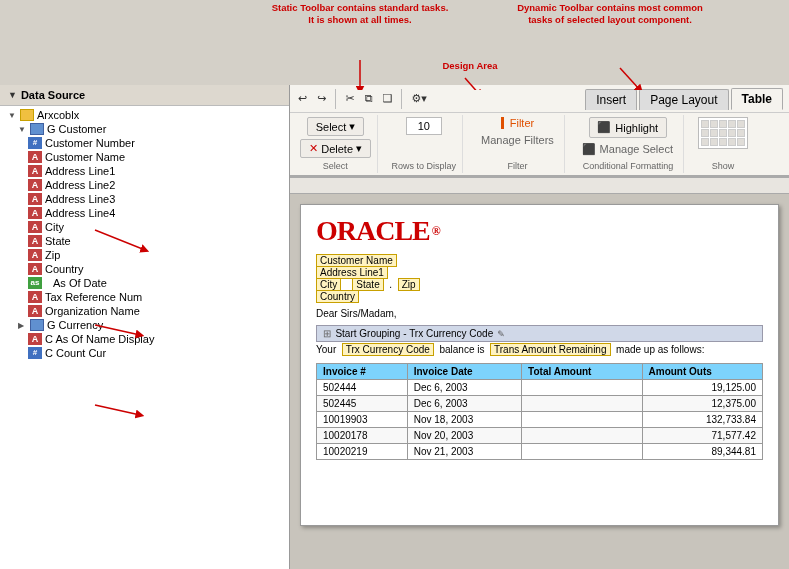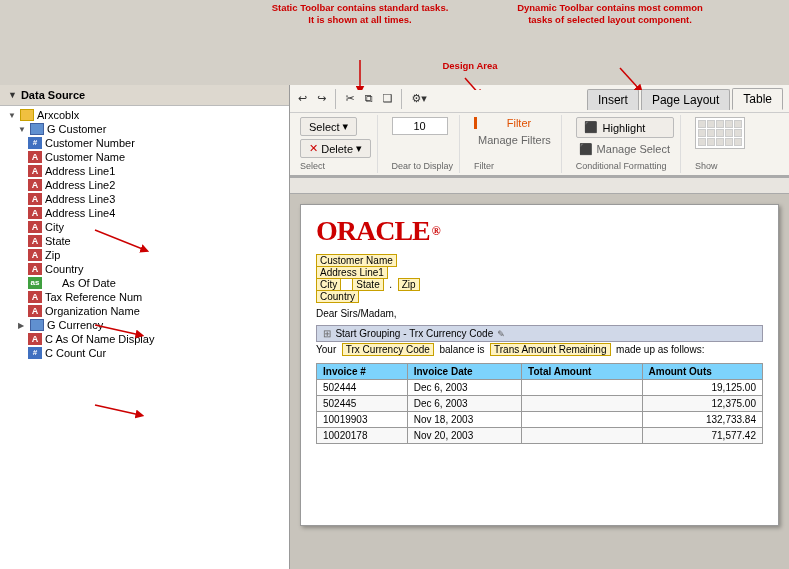--- a/index.html
+++ b/index.html
@@ -40,7 +40,7 @@
     .toolbar-btn { background: none; border: 1px solid transparent; padding: 1px 3px; cursor: pointer; font-size: 11px; color: #333; border-radius: 2px; }
     .toolbar-sep { width: 1px; height: 20px; background: #bbb; margin: 0 3px; }
     .tab { padding: 3px 10px; background: #ddd; border: 1px solid #aaa; border-bottom: none; cursor: pointer; font-size: 12px; margin-right: 2px; border-radius: 2px 2px 0 0; }
-    .tab.active { background: #f5f3ee; font-weight: normal; border-bottom: 1px solid #f5f3ee; z-index: 1; }
+    .tab.active { background: #f5f3ee; font-weight: bold; border-bottom: 1px solid #f5f3ee; z-index: 1; }
 
     .toolbar-ribbon { display: flex; align-items: stretch; padding: 2px 4px; gap: 8px; min-height: 55px; border-bottom: 2px solid #aaa; }
     .ribbon-group { display: flex; flex-direction: column; padding: 2px 6px; border-right: 1px solid #ddd; gap: 3px; }

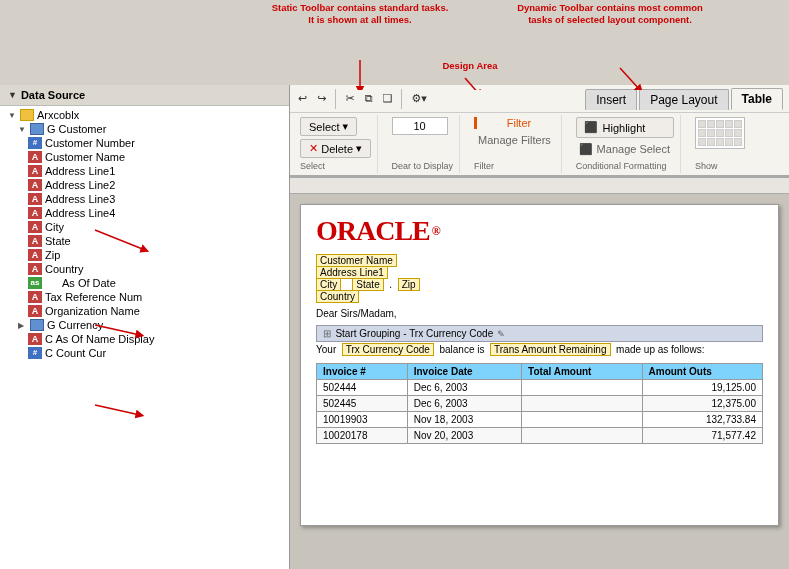--- a/index.html
+++ b/index.html
@@ -43,7 +43,7 @@
     .tab.active { background: #f5f3ee; font-weight: bold; border-bottom: 1px solid #f5f3ee; z-index: 1; }
 
     .toolbar-ribbon { display: flex; align-items: stretch; padding: 2px 4px; gap: 8px; min-height: 55px; border-bottom: 2px solid #aaa; }
-    .ribbon-group { display: flex; flex-direction: column; padding: 2px 6px; border-right: 1px solid #ddd; gap: 3px; }
+    .ribbon-group { display: flex; flex-direction: column; align-items: center; padding: 2px 6px; border-right: 1px solid #ddd; gap: 3px; }
     .ribbon-group:last-child { border-right: none; }
     .ribbon-group-label { font-size: 9px; color: #666; margin-top: auto; }
     .ribbon-row { display: flex; align-items: center; gap: 3px; }

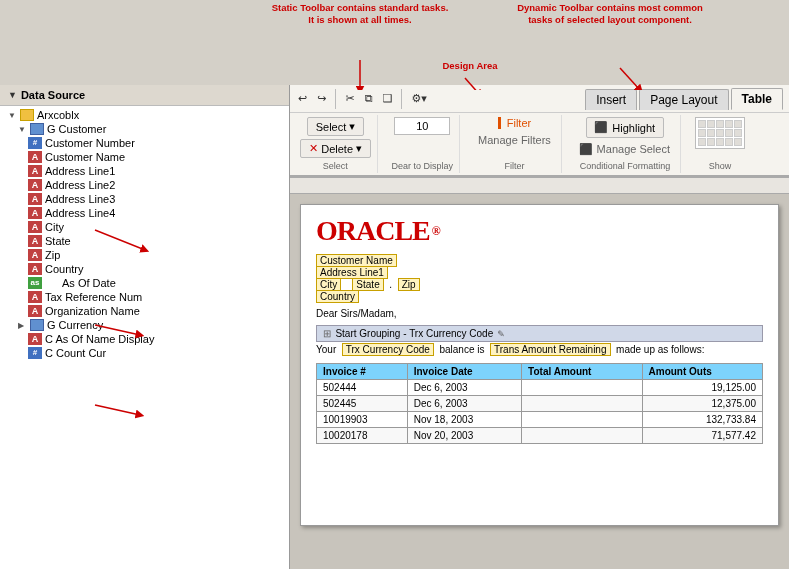--- a/index.html
+++ b/index.html
@@ -49,7 +49,7 @@
     .ribbon-row { display: flex; align-items: center; gap: 3px; }
 
     .rb-btn { background: #f0ede8; border: 1px solid #bbb; padding: 2px 8px; cursor: pointer; font-size: 11px; border-radius: 2px; display: flex; align-items: center; gap: 3px; white-space: nowrap; }
-    .rb-input { background: white; border: 1px solid #bbb; padding: 2px 4px; font-size: 11px; width: 56px; text-align: center; }
+    .rb-input { background: white; border: 1px solid #bbb; padding: 2px 4px; font-size: 11px; width: 36px; text-align: center; }
 
     .filter-btn { color: #666; background: none; border: none; cursor: pointer; font-size: 11px; padding: 2px 4px; }
     .filter-active { color: #e05000; border-left: 3px solid #e05000; padding-left: 6px; background: none; border-top: none; border-right: none; border-bottom: none; font-size: 11px; cursor: pointer; }

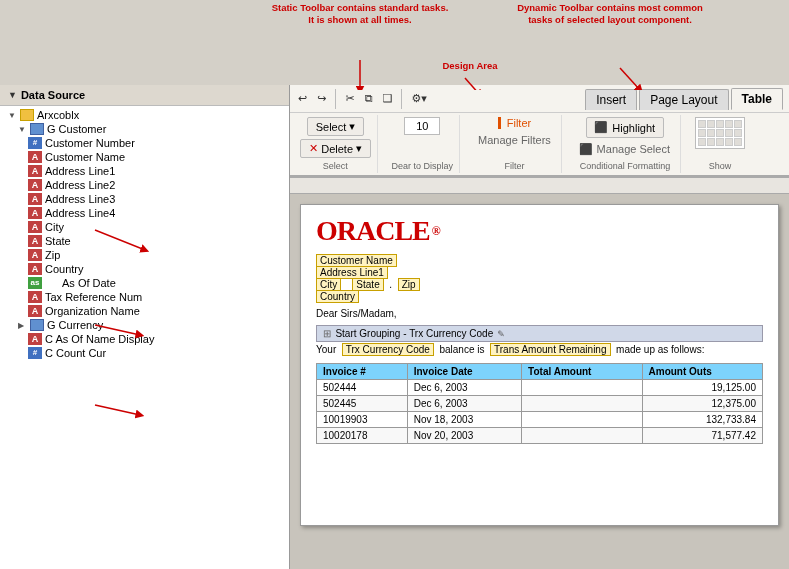--- a/index.html
+++ b/index.html
@@ -263,7 +263,7 @@
 
         <div class="ribbon-group">
           <input class="rb-input" type="text" value="10" style="">
-          <div class="ribbon-group-label">Dear to Display</div>
+          <div class="ribbon-group-label">Rows to Display</div>
         </div>
 
         <div class="ribbon-group">

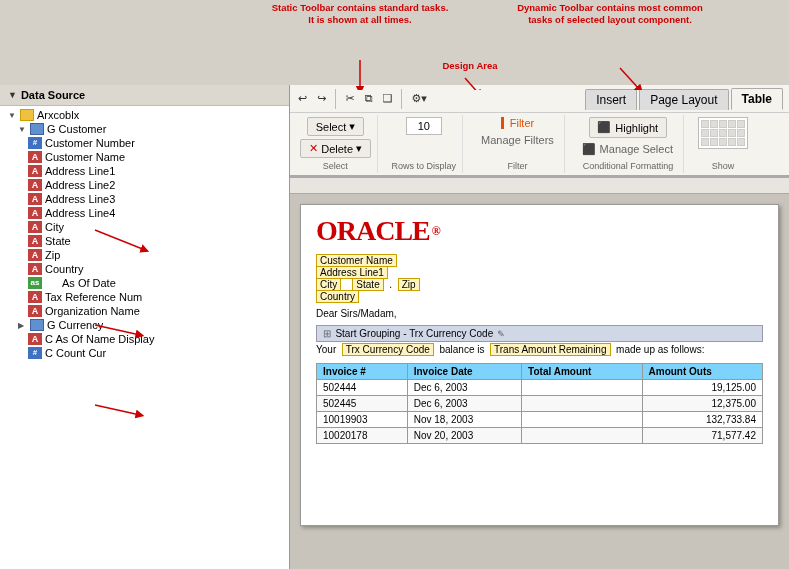--- a/index.html
+++ b/index.html
@@ -22,7 +22,7 @@
     .icon-folder { display: inline-block; width: 14px; height: 12px; background: #f0c040; border: 1px solid #c8a000; margin-right: 3px; font-size: 9px; }
     .icon-hash { display: inline-block; width: 14px; height: 12px; background: #4070c0; color: white; font-size: 8px; text-align: center; line-height: 12px; margin-right: 3px; font-weight: bold; }
     .icon-a { display: inline-block; width: 14px; height: 12px; background: #c04040; color: white; font-size: 9px; text-align: center; line-height: 12px; margin-right: 3px; font-weight: bold; }
-    .icon-as { display: inline-block; width: 14px; height: 12px; background: #40a040; color: white; font-size: 8px; text-align: center; line-height: 12px; margin-right: 20px; font-weight: bold; }
+    .icon-as { display: inline-block; width: 14px; height: 12px; background: #40a040; color: white; font-size: 8px; text-align: center; line-height: 12px; margin-right: 11px; font-weight: bold; }
     .icon-tri { display: inline-block; width: 10px; margin-right: 2px; font-size: 8px; color: #555; }
 
     .tree-label { font-size: 11px; color: #000; }

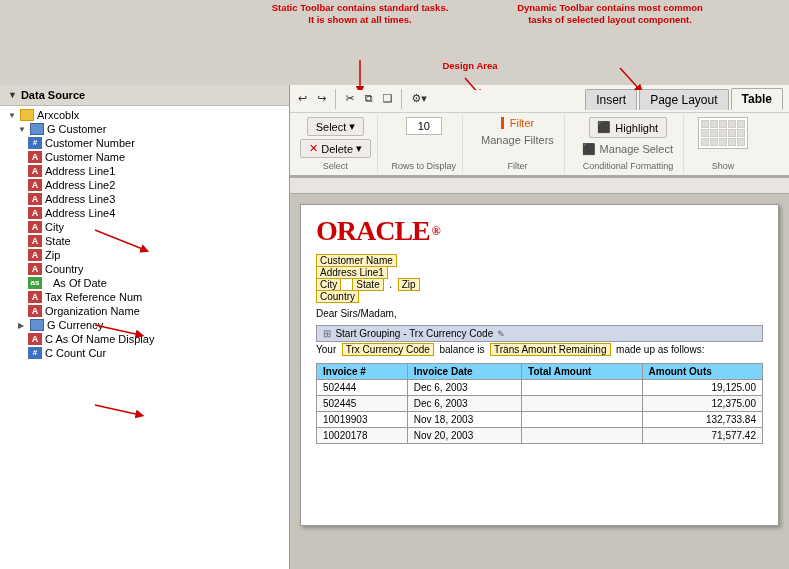--- a/index.html
+++ b/index.html
@@ -399,6 +399,12 @@
                 <td></td>
                 <td class="right">71,577.42</td>
               </tr>
+              <tr>
+                <td>10020219</td>
+                <td>Nov 21, 2003</td>
+                <td></td>
+                <td class="right">89,344.81</td>
+              </tr>
             </tbody>
           </table>
         </div>

